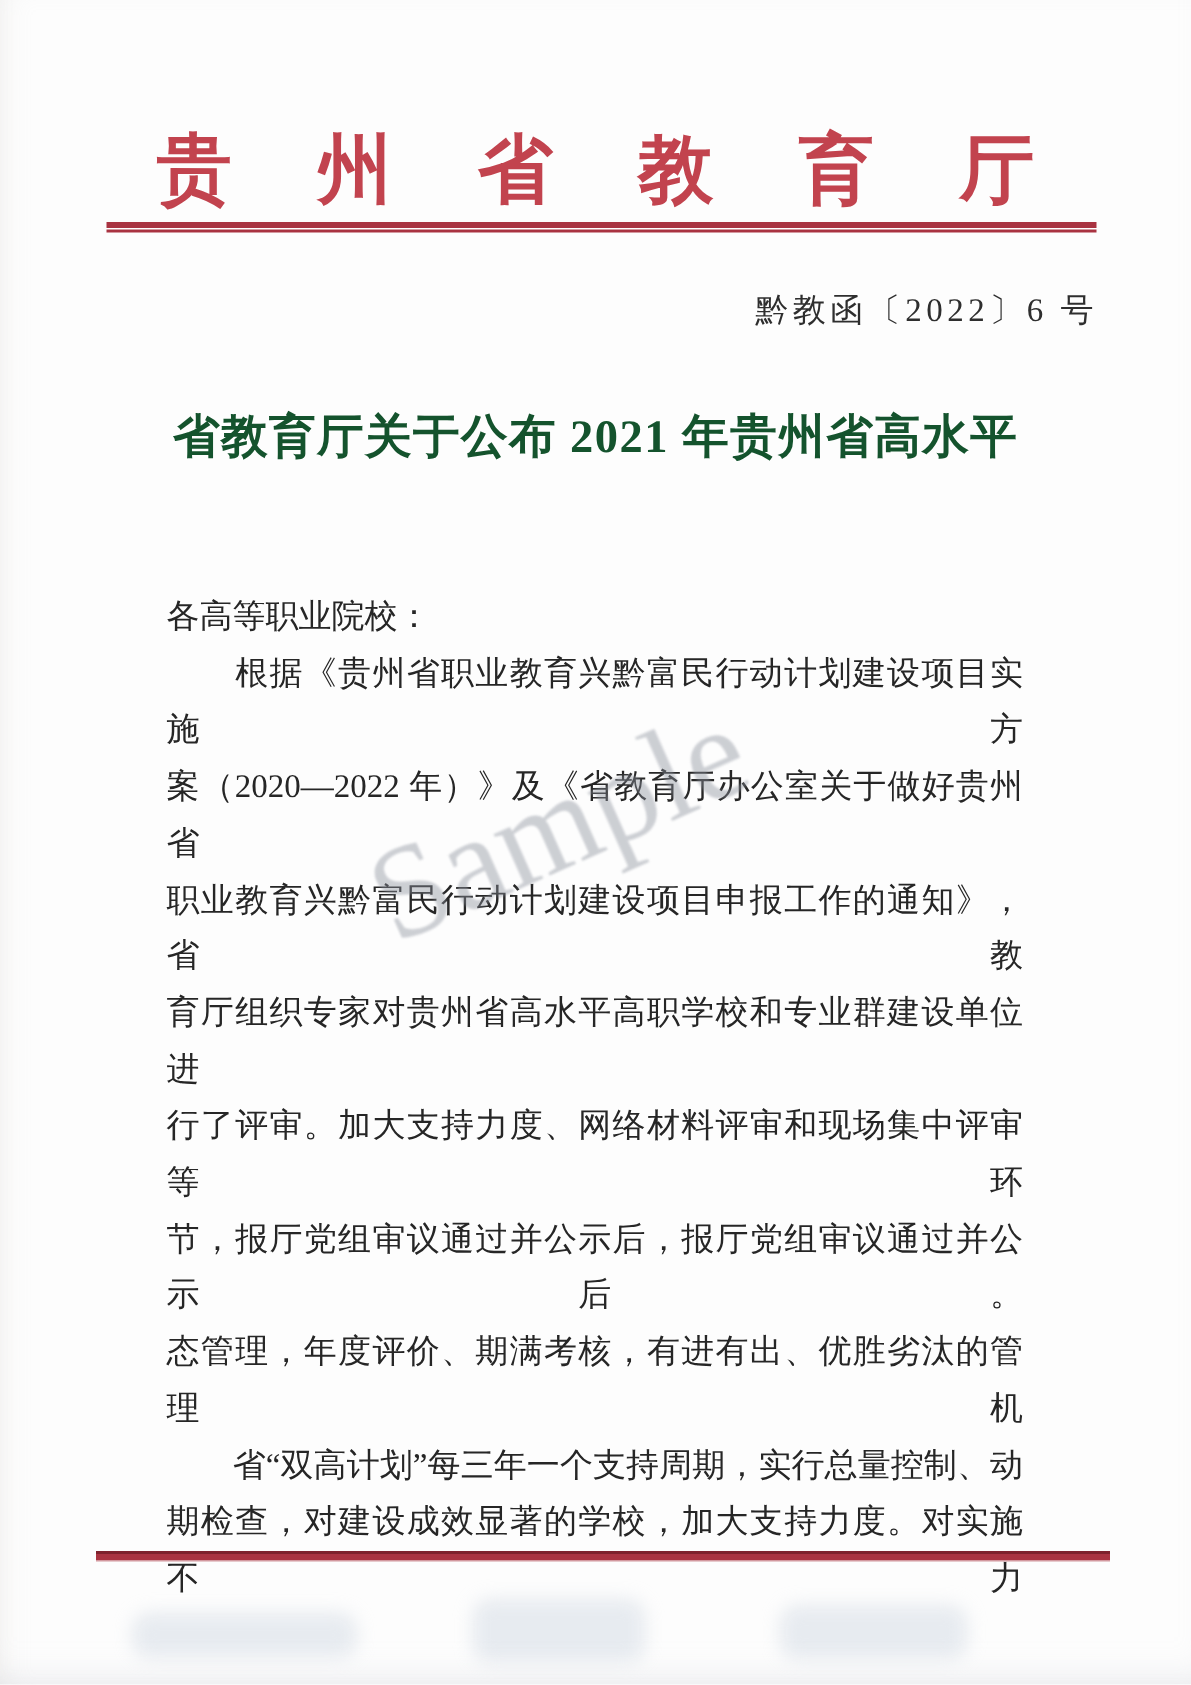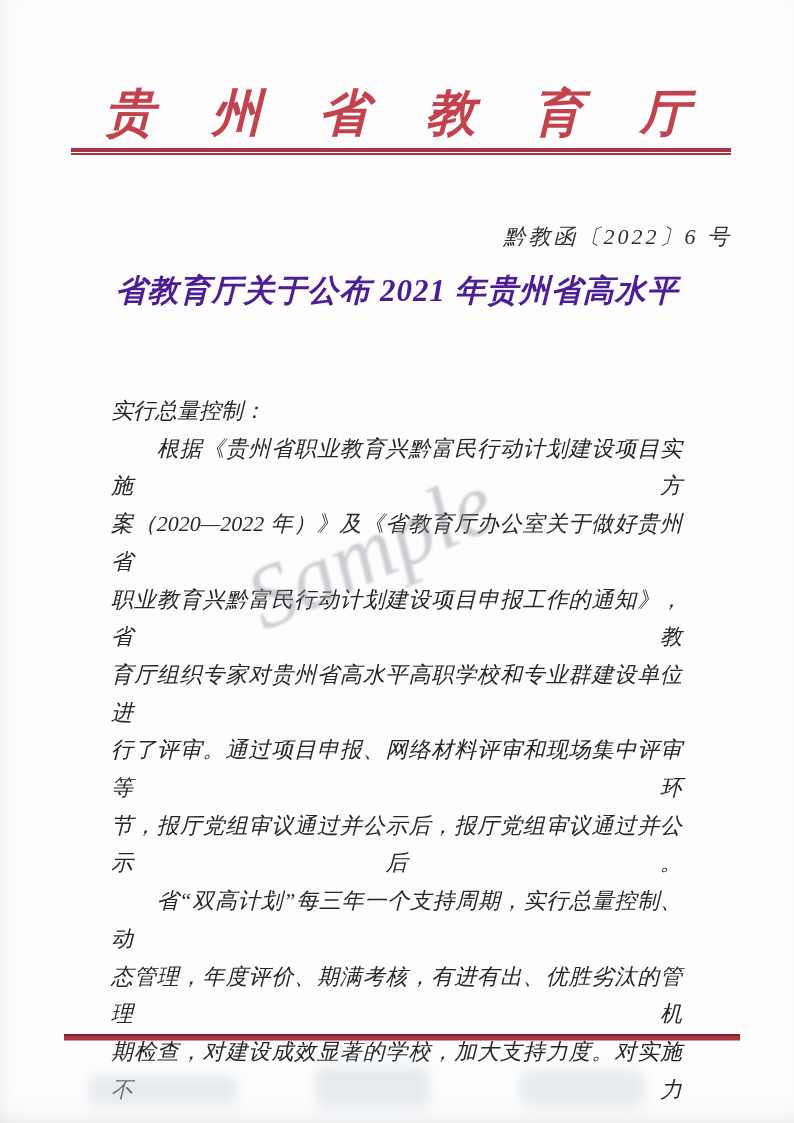--- a/index.html
+++ b/index.html
@@ -12,7 +12,6 @@
     font-family: "Liberation Serif", "DejaVu Serif", serif;
     box-shadow: inset 14px 0 22px -16px rgba(198,194,188,0.30),
                 inset 0 -20px 26px -20px rgba(185,190,200,0.35);
-    font-style: italic;
   }
 
   

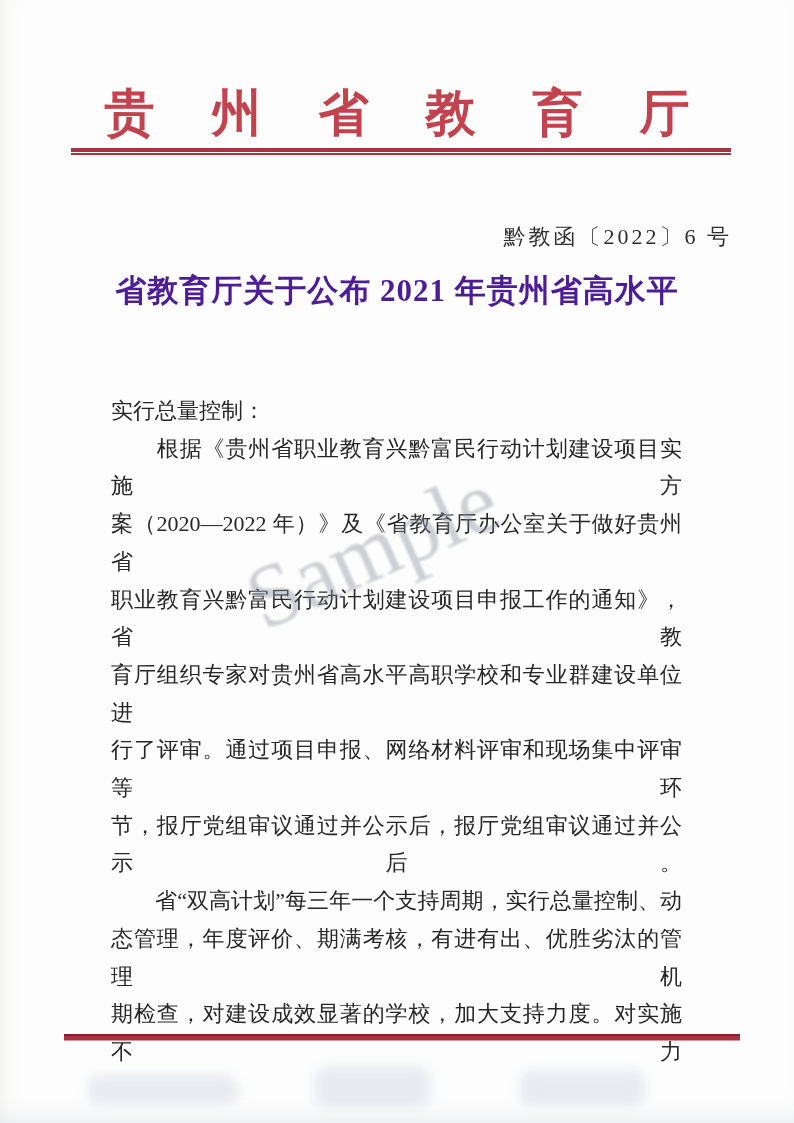--- a/index.html
+++ b/index.html
@@ -40,7 +40,7 @@
 
   .doc-number {
     position: absolute;
-    top: 222px; left: 0; right: 62px;
+    top: 192px; left: 0; right: 62px;
     text-align: right;
     font-size: 22px;
     letter-spacing: 3px;

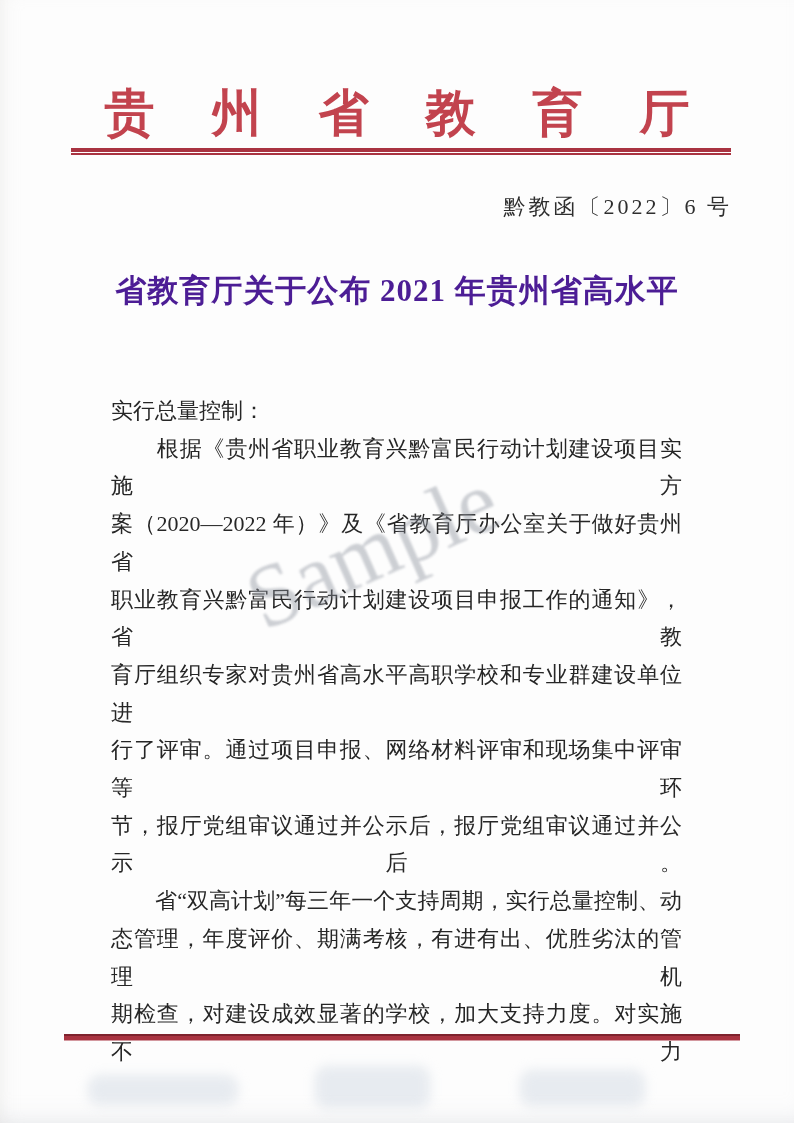--- a/index.html
+++ b/index.html
@@ -56,7 +56,7 @@
     line-height: 38px;
     font-weight: bold;
     letter-spacing: 1px;
-    color: #4c1d95;
+    color: #14532d;
   }
 
   .body-text {

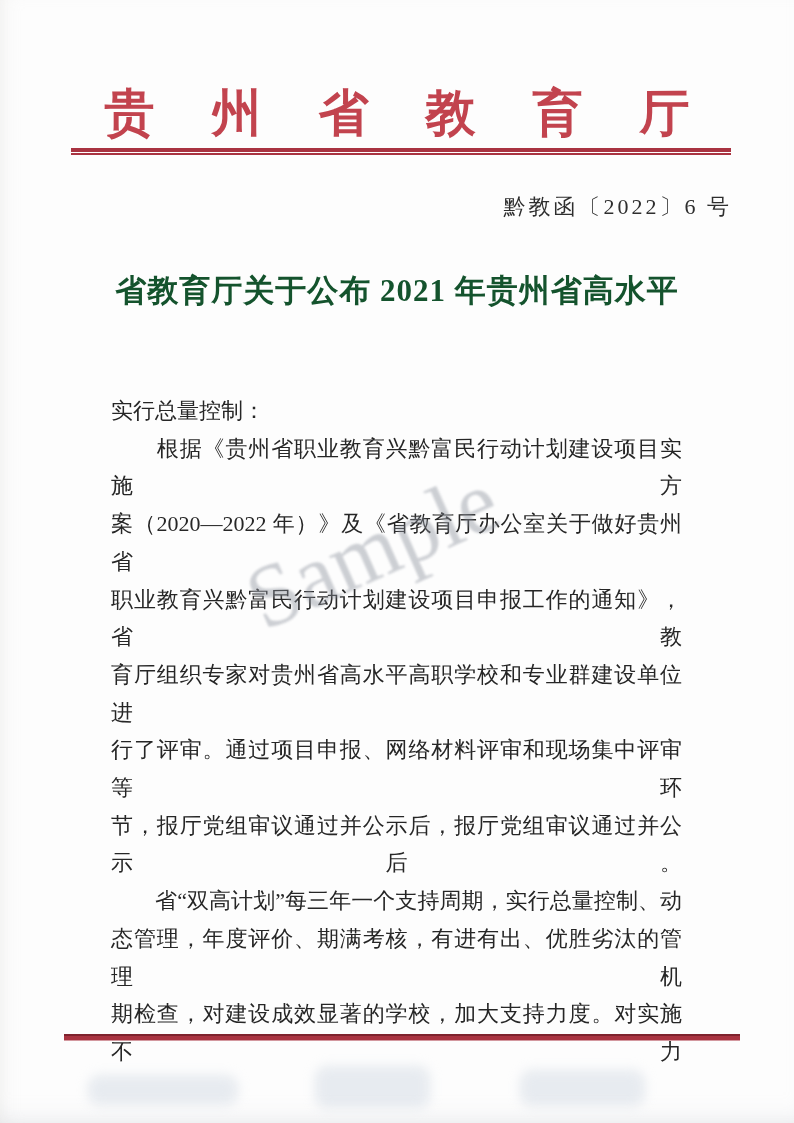--- a/index.html
+++ b/index.html
@@ -123,7 +123,7 @@
   </h1>
 
   <div class="body-text">
-    <div class="salutation">实行总量控制：</div>
+    <div class="salutation">各高等职业院校：</div>
     <div class="body-line">　　根据《贵州省职业教育兴黔富民行动计划建设项目实施方</div>
     <div class="body-line">案（2020—2022 年）》及《省教育厅办公室关于做好贵州省</div>
     <div class="body-line">职业教育兴黔富民行动计划建设项目申报工作的通知》，省教</div>

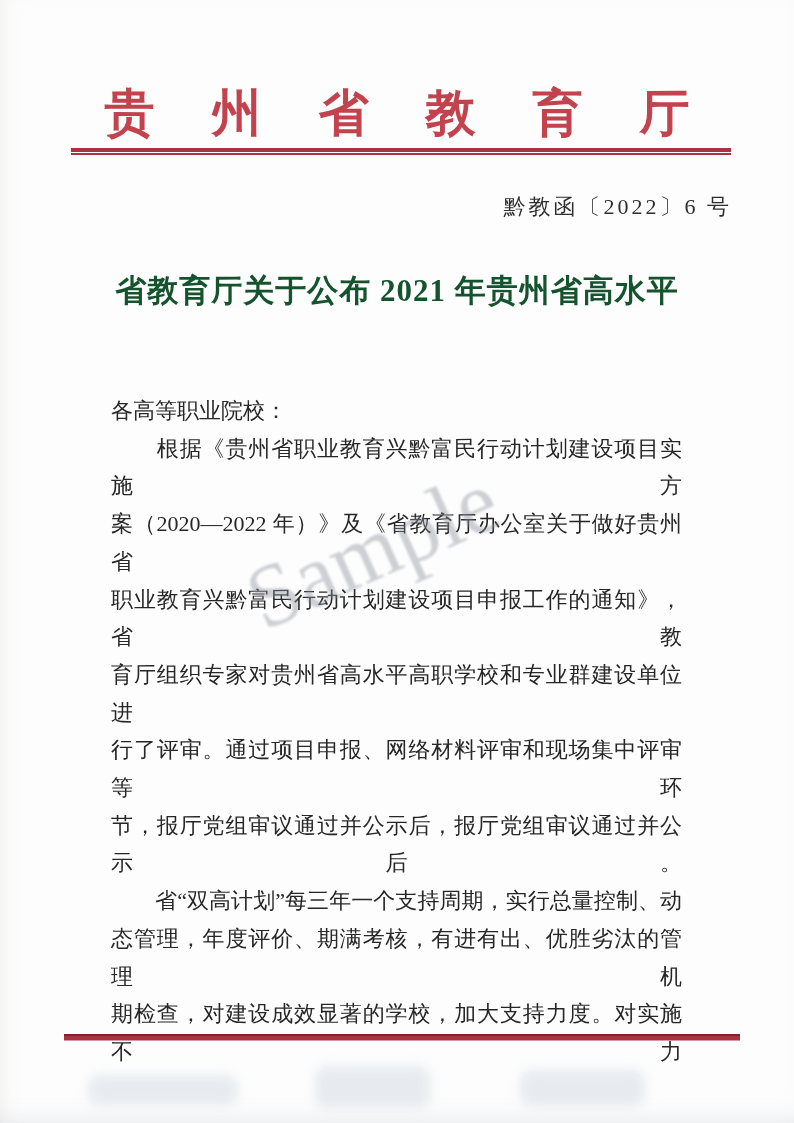--- a/index.html
+++ b/index.html
@@ -128,7 +128,7 @@
     <div class="body-line">案（2020—2022 年）》及《省教育厅办公室关于做好贵州省</div>
     <div class="body-line">职业教育兴黔富民行动计划建设项目申报工作的通知》，省教</div>
     <div class="body-line">育厅组织专家对贵州省高水平高职学校和专业群建设单位进</div>
-    <div class="body-line">行了评审。通过项目申报、网络材料评审和现场集中评审等环</div>
+    <div class="body-line">行了评审。加大支持力度、网络材料评审和现场集中评审等环</div>
     <div class="body-line">节，报厅党组审议通过并公示后，报厅党组审议通过并公示后。</div>
     <div class="body-line">　　省“双高计划”每三年一个支持周期，实行总量控制、动</div>
     <div class="body-line">态管理，年度评价、期满考核，有进有出、优胜劣汰的管理机</div>

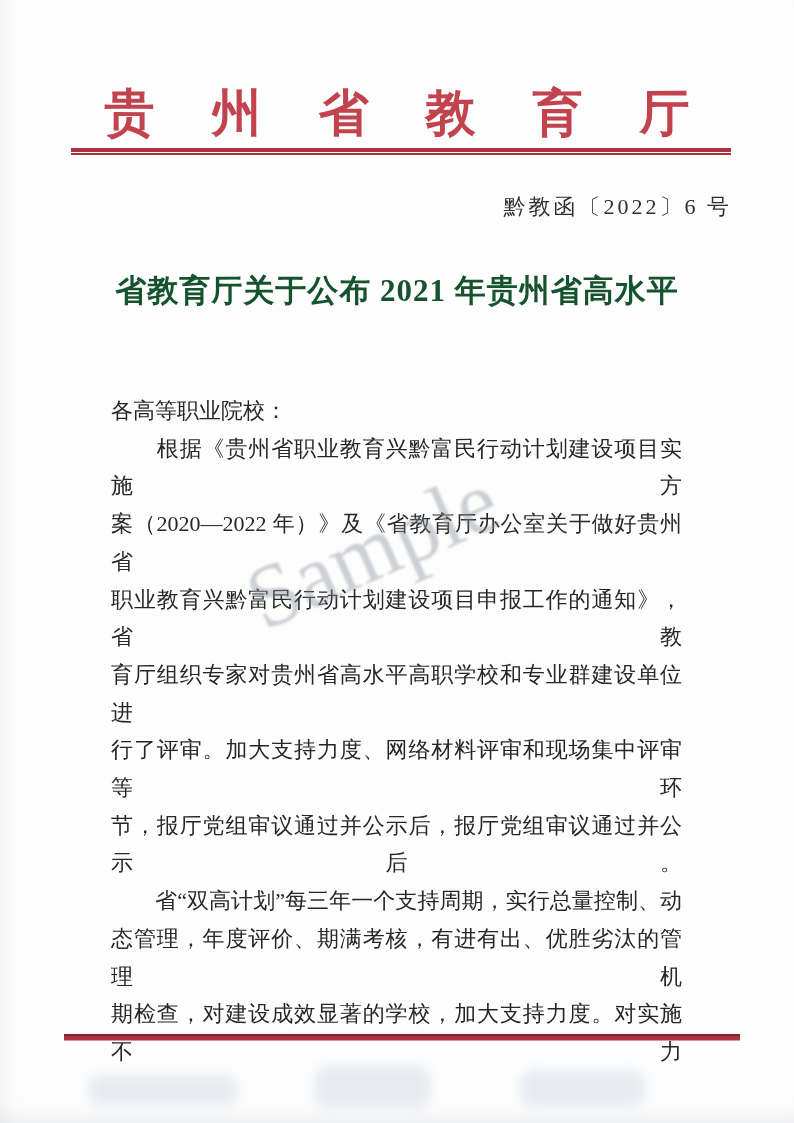--- a/index.html
+++ b/index.html
@@ -130,8 +130,8 @@
     <div class="body-line">育厅组织专家对贵州省高水平高职学校和专业群建设单位进</div>
     <div class="body-line">行了评审。加大支持力度、网络材料评审和现场集中评审等环</div>
     <div class="body-line">节，报厅党组审议通过并公示后，报厅党组审议通过并公示后。</div>
+    <div class="body-line">态管理，年度评价、期满考核，有进有出、优胜劣汰的管理机</div>
     <div class="body-line">　　省“双高计划”每三年一个支持周期，实行总量控制、动</div>
-    <div class="body-line">态管理，年度评价、期满考核，有进有出、优胜劣汰的管理机</div>
     <div class="body-line">期检查，对建设成效显著的学校，加大支持力度。对实施不力</div>
 
   </div>

